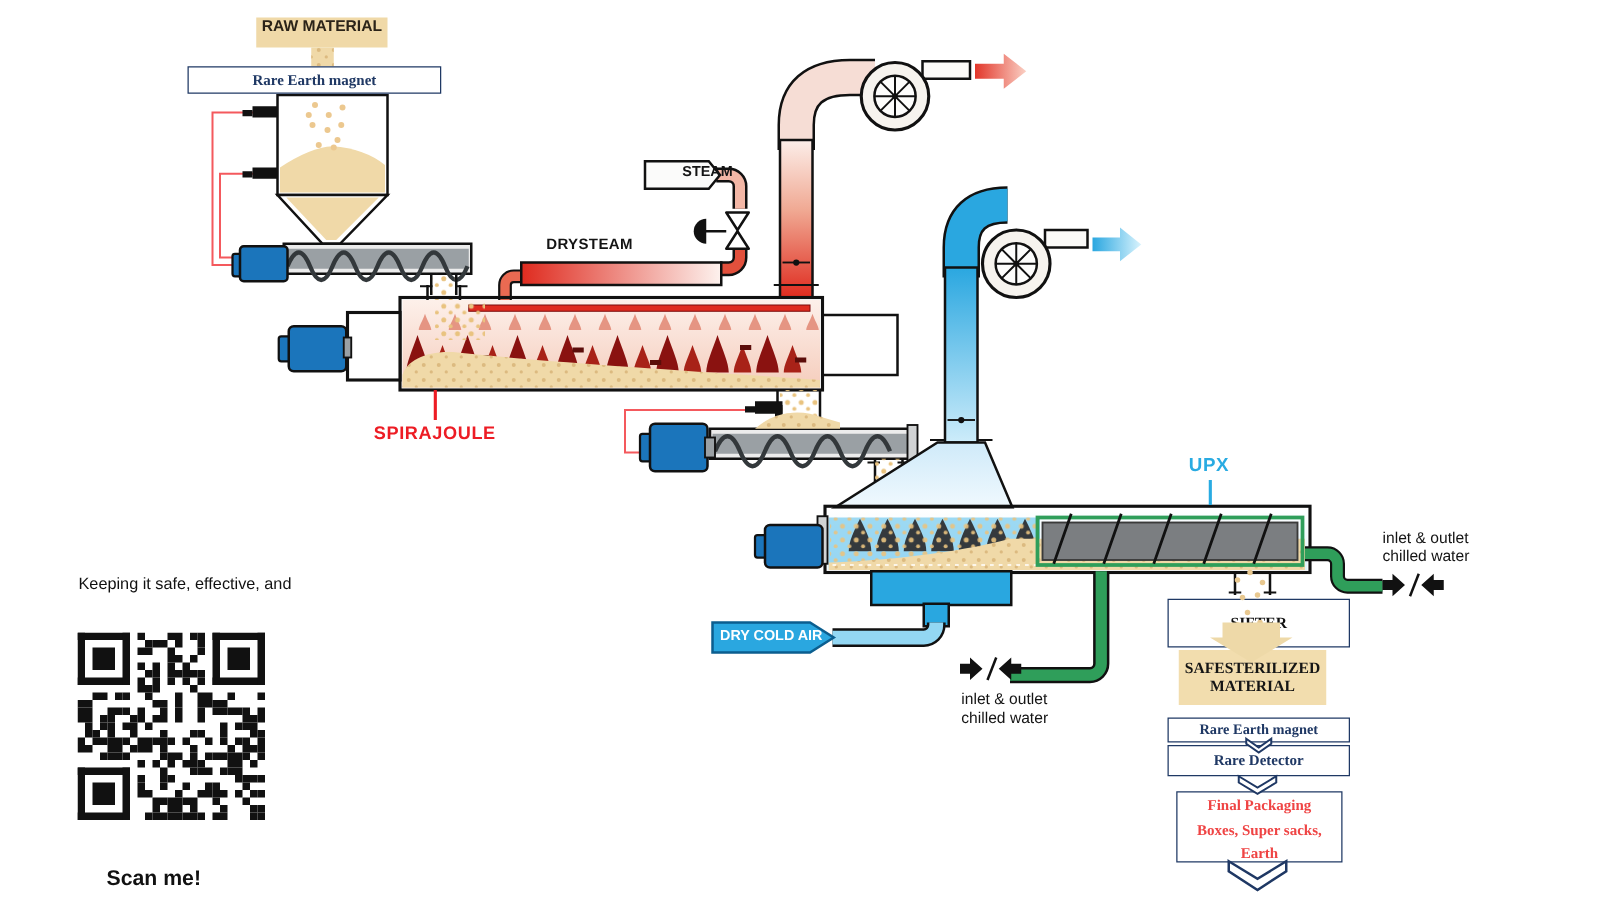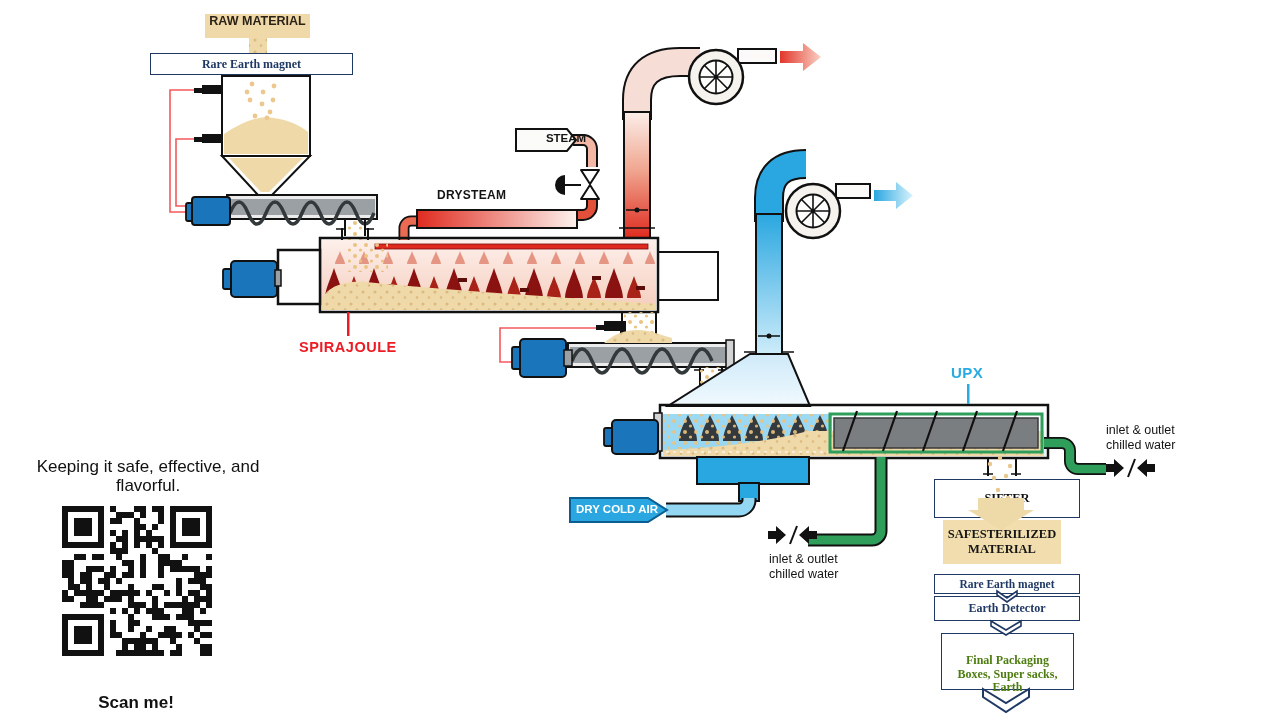--- a/index.html
+++ b/index.html
@@ -370,7 +370,7 @@
   <div>Earth</div>
 </div>
 
-<div class="lbl" style="left:28px;top:457px;width:240px;text-align:center;font-size:17px;line-height:19px;color:#111">
+<div class="lbl" style="left:28px;top:457px;width:240px;text-align:center;font-size:13px;line-height:19px;color:#111">
   <div>Keeping it safe, effective, and</div>
   <div>flavorful.</div>
 </div>

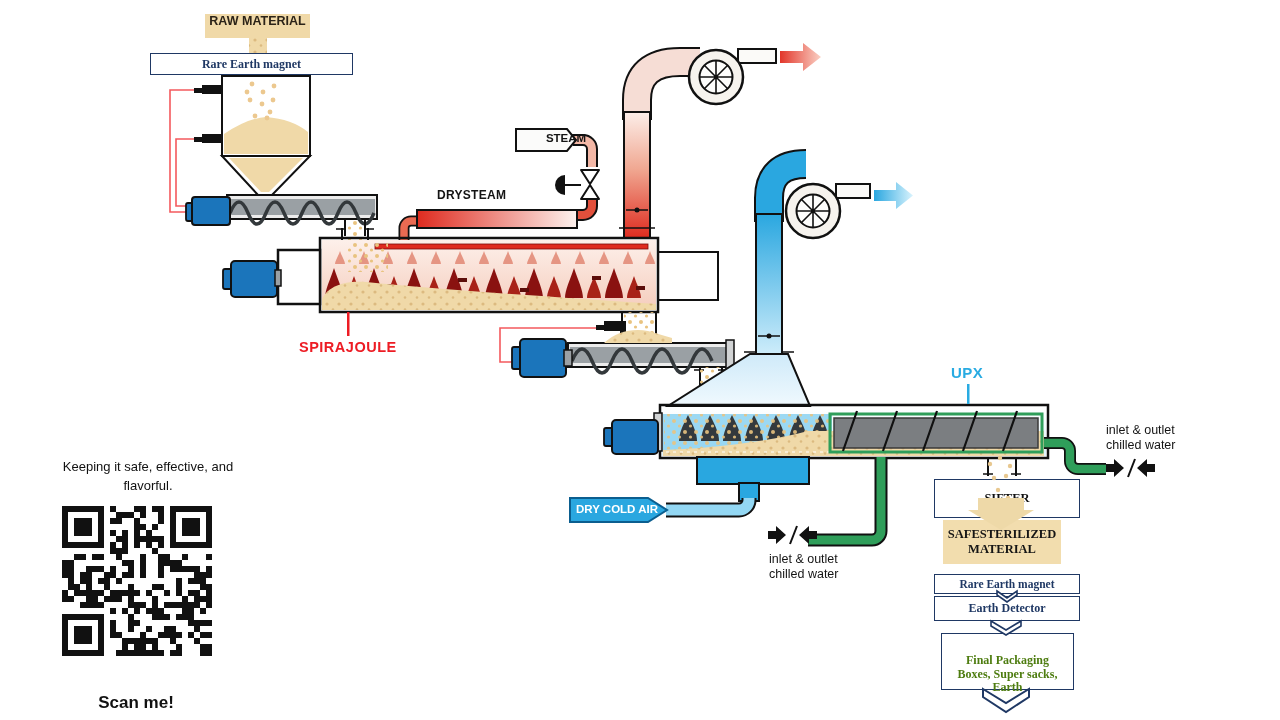--- a/index.html
+++ b/index.html
@@ -372,7 +372,6 @@
 
 <div class="lbl" style="left:28px;top:457px;width:240px;text-align:center;font-size:13px;line-height:19px;color:#111">
   <div>Keeping it safe, effective, and</div>
-  <div>flavorful.</div>
 </div>
 
 <svg id="qr-svg" width="150" height="150" viewBox="0 0 150 150" style="left:62px;top:506px;z-index:2">

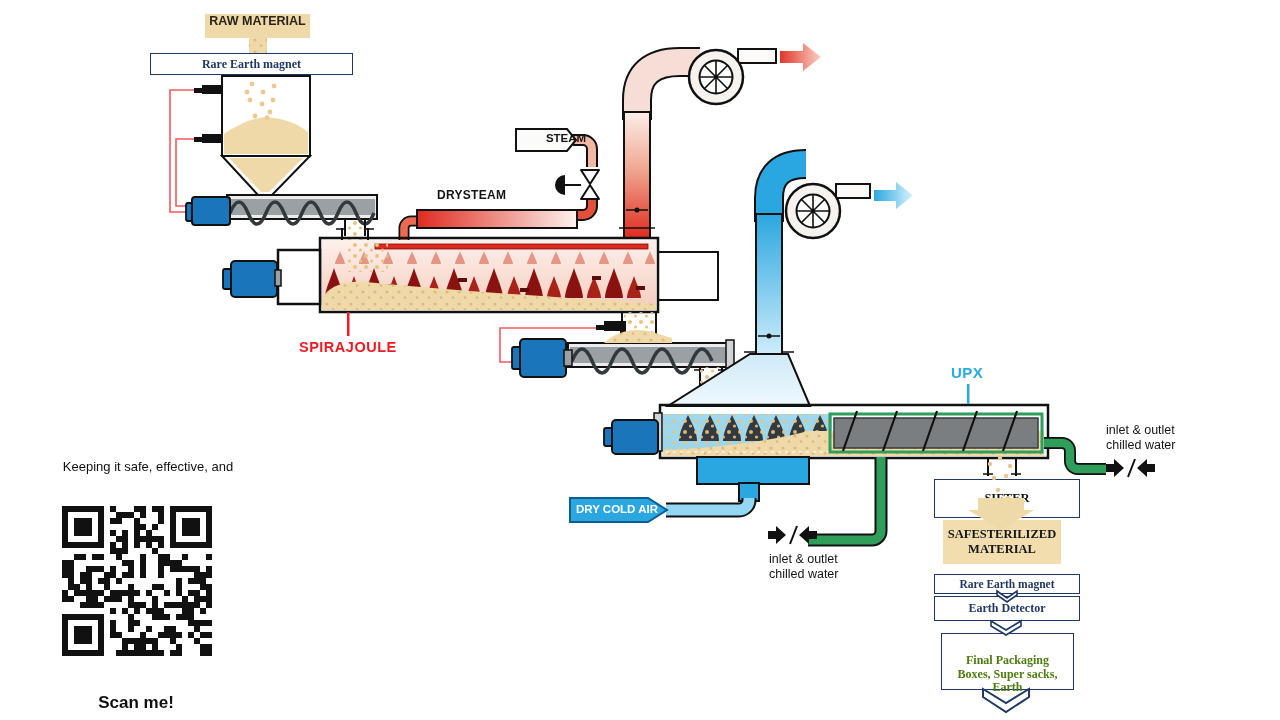--- a/index.html
+++ b/index.html
@@ -361,7 +361,7 @@
 </div>
 
 <div class="fbox" style="left:934px;top:596px;width:146px;height:25px;font-size:12px;color:#1f3864">
-  <span>Earth Detector</span>
+  <span>Rare Detector</span>
 </div>
 
 <div class="fbox" style="left:941px;top:633px;width:133px;height:57px;font-size:12px;line-height:13px;color:#4d7c0f;justify-content:space-between;padding-top:20px">

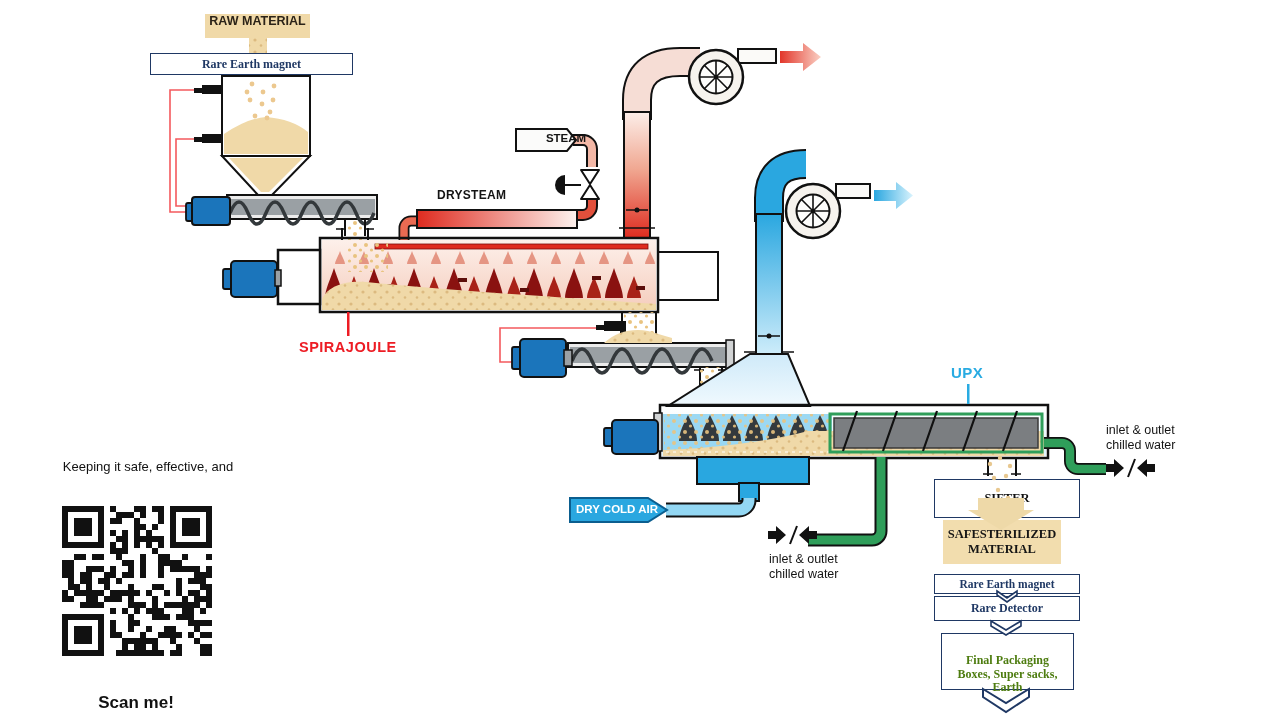--- a/index.html
+++ b/index.html
@@ -364,7 +364,7 @@
   <span>Rare Detector</span>
 </div>
 
-<div class="fbox" style="left:941px;top:633px;width:133px;height:57px;font-size:12px;line-height:13px;color:#4d7c0f;justify-content:space-between;padding-top:20px">
+<div class="fbox" style="left:941px;top:633px;width:133px;height:57px;font-size:12px;line-height:13px;color:#ef4444;justify-content:space-between;padding-top:4px">
   <div>Final Packaging</div>
   <div style="margin-top:1px">Boxes, Super sacks,</div>
   <div>Earth</div>

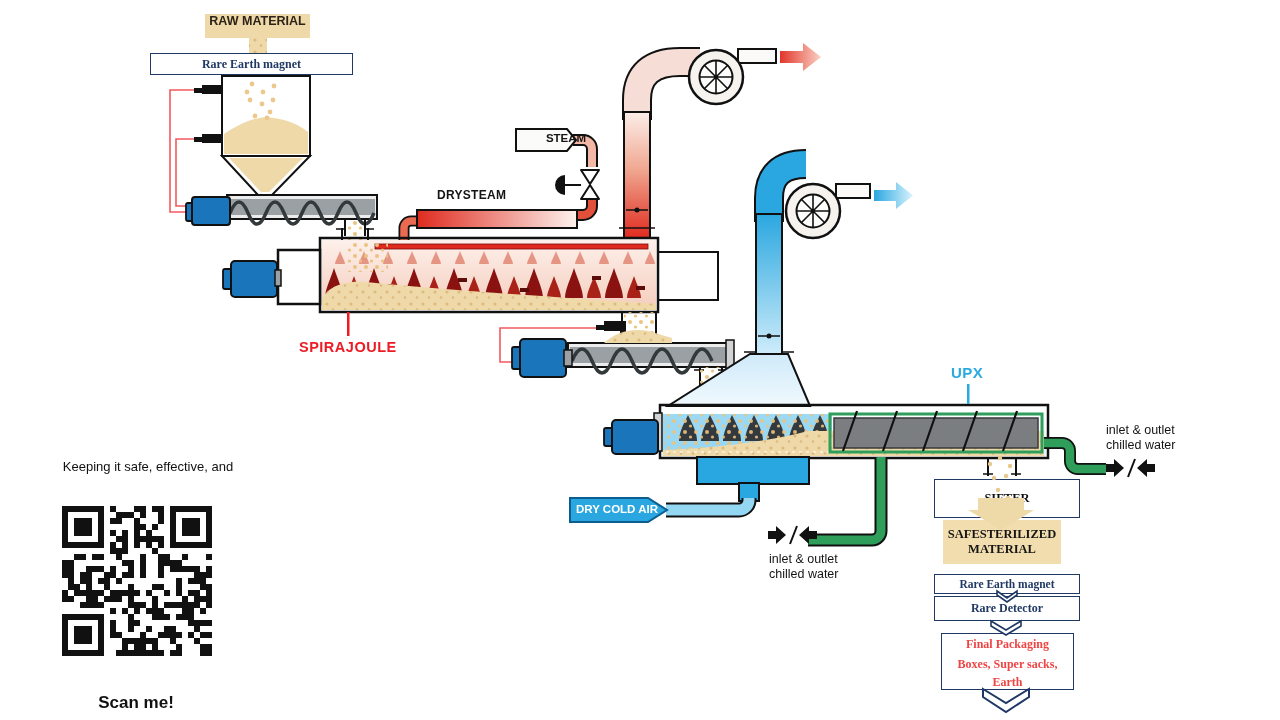--- a/index.html
+++ b/index.html
@@ -607,7 +607,7 @@
       <rect x="12" y="120" width="18" height="18" fill="#111"></rect>
     </svg>
 
-<div class="lbl b" style="left:76px;top:693px;width:120px;text-align:center;font-size:17px;color:#111">Scan me!</div>
+<div class="lbl b" style="left:63px;top:693px;width:120px;text-align:center;font-size:17px;color:#111">Scan me!</div>
 
 <svg width="180" height="270" viewBox="0 0 180 270" style="left:930px;top:450px;z-index:5">
   <g fill="#e8c890">

